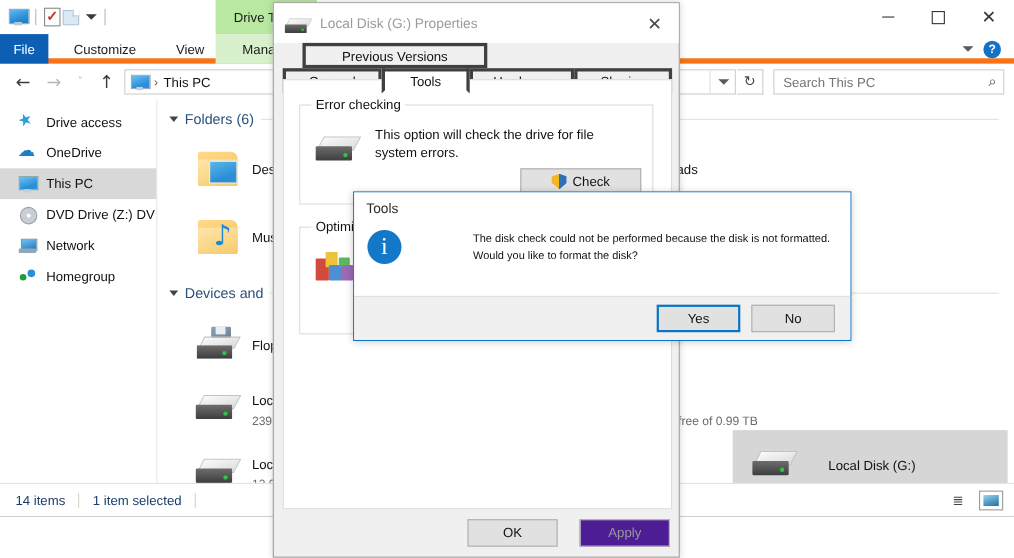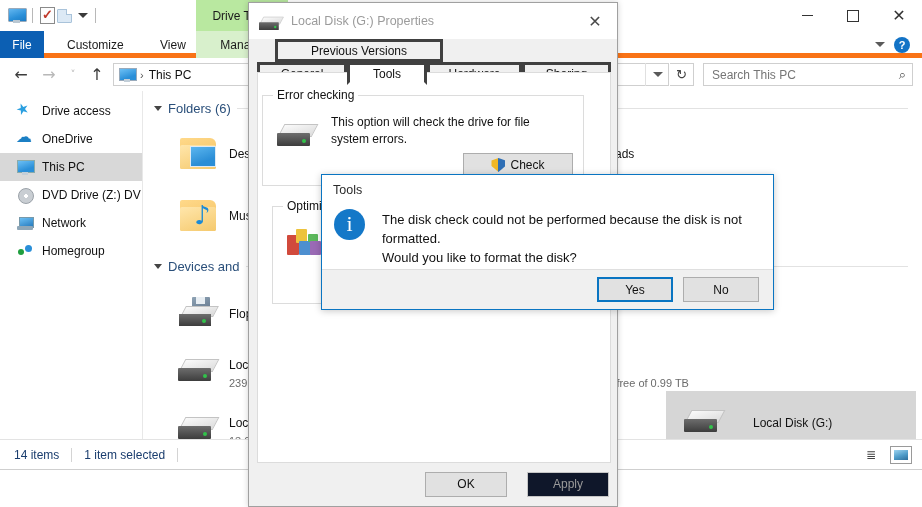--- a/index.html
+++ b/index.html
@@ -667,7 +667,7 @@
   </div>
 
   <div class="pd-panel">
-    <div class="groupbox" style="left:4px; top:22px; width:322px; height:91px;">
+    <div class="groupbox" style="left:14px; top:22px; width:322px; height:91px;">
       <span class="gb-label">Error checking</span>
       <div class="gb-body">
         <span class="ic-drive" style="margin-top:8px">

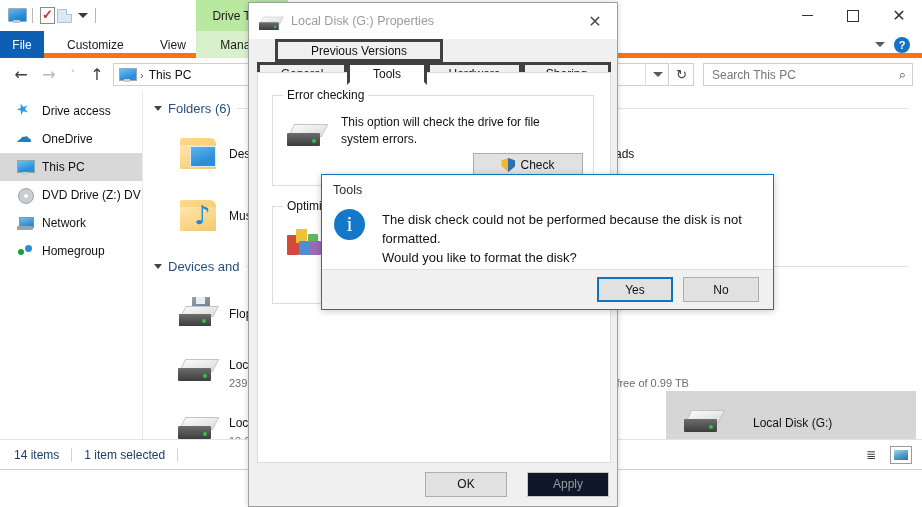--- a/index.html
+++ b/index.html
@@ -431,7 +431,7 @@
     font-size: 22px; font-family: "Liberation Serif", serif; font-weight: normal;
     line-height: 1; padding-bottom: 2px;
   }
-  .td-text { font-size: 13px; color: #111; line-height: 1.45; padding-top: 2px; }
+  .td-text { font-size: 10px; color: #111; line-height: 1.45; padding-top: 2px; margin-left: 48px; }
   .td-footer {
     height: 40px; background: #f0f0f0; border-top: 1px solid #dfdfdf;
     display: flex; align-items: center; justify-content: flex-end;

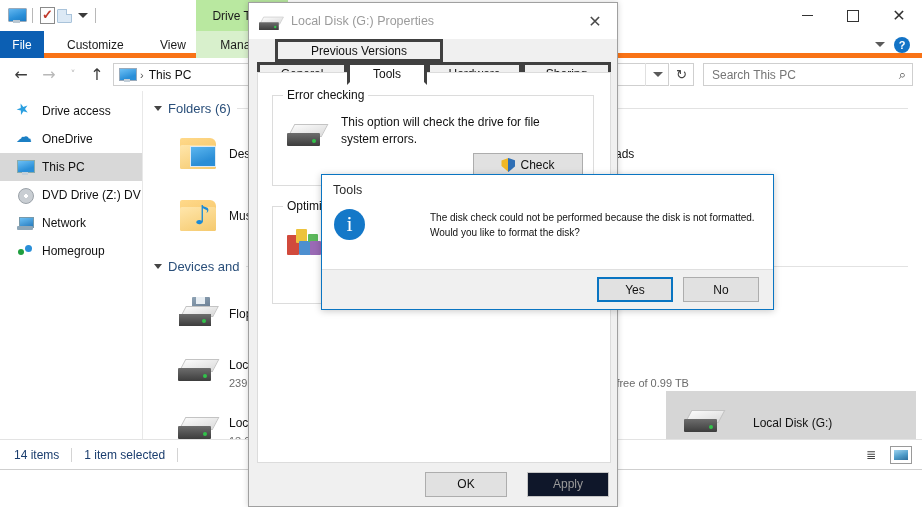--- a/index.html
+++ b/index.html
@@ -389,7 +389,7 @@
     font-size: 12px; color: #111; font-family: "Liberation Sans", sans-serif;
     display: flex; align-items: center; justify-content: center; gap: 5px;
   }
-  .btn.disabled { color: #9a9a9a; background:#0f172a; border-color:#c6c6c6; }
+  .btn.disabled { color: #9a9a9a; background:#4c1d95; border-color:#c6c6c6; }
   .shield {
     width: 14px; height: 14px; position: relative; flex: none;
   }

